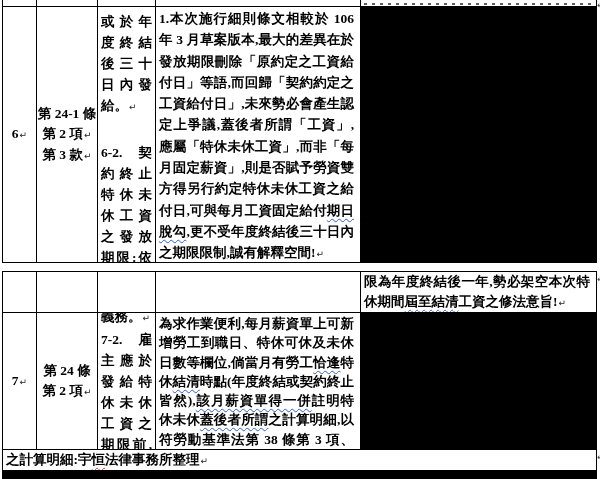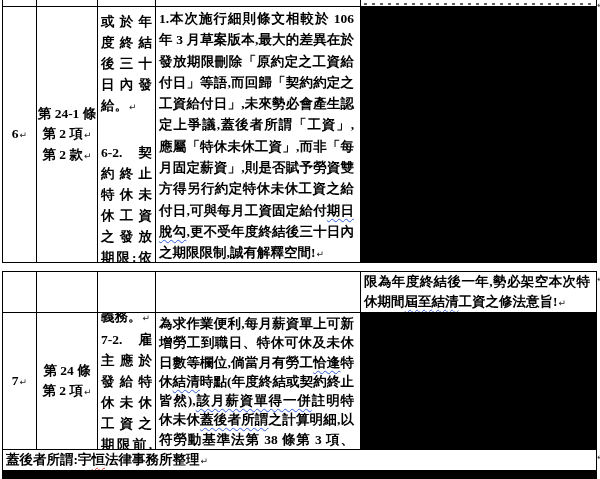--- a/index.html
+++ b/index.html
@@ -52,7 +52,7 @@
     <div class="cell c-center side">
         <div class="para"><span>第 24-1 條</span></div>
         <div class="para"><span>第 2 項</span><span class="pmark">↵</span></div>
-        <div class="para"><span>第 2 款</span><span class="pmark">↵</span></div>
+        <div class="para"><span>第 3 款</span><span class="pmark">↵</span></div>
       </div>
     <div class="cell c-vcenter txt r6desc">
         <div class="para"><span>6-1. 年度終結特休未休工資之發放期限:於契約約定之工資給付日發給或於年度終結後三十日內發給。</span><span class="pmark">↵</span></div>

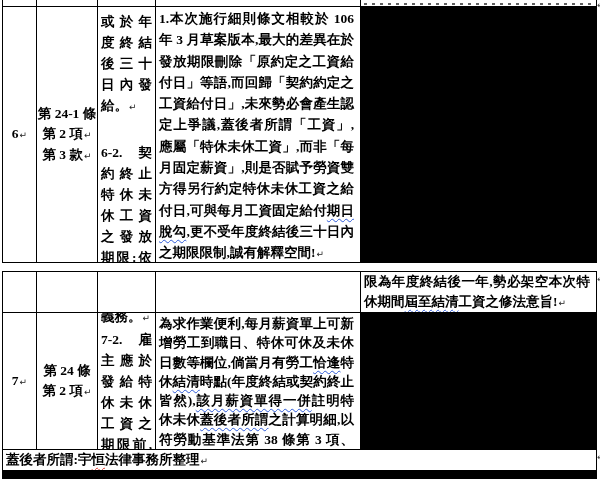--- a/index.html
+++ b/index.html
@@ -92,7 +92,7 @@
       </div>
 
     <div class="cell footer-cell">
-        <div class="para"><span>蓋後者所謂:宇</span><span class="wavy-red">恒</span><span>法律事務所整理</span><span class="pmark">↵</span></div>
+        <div class="para"><span>之計算明細:宇</span><span class="wavy-red">恒</span><span>法律事務所整理</span><span class="pmark">↵</span></div>
       </div>
   </div>
 

